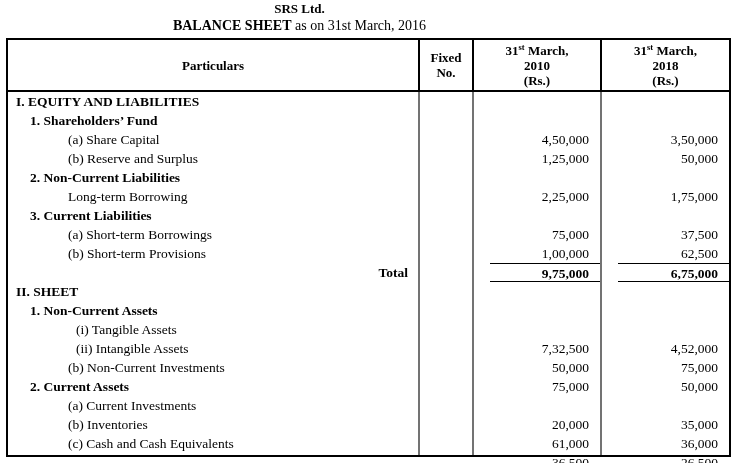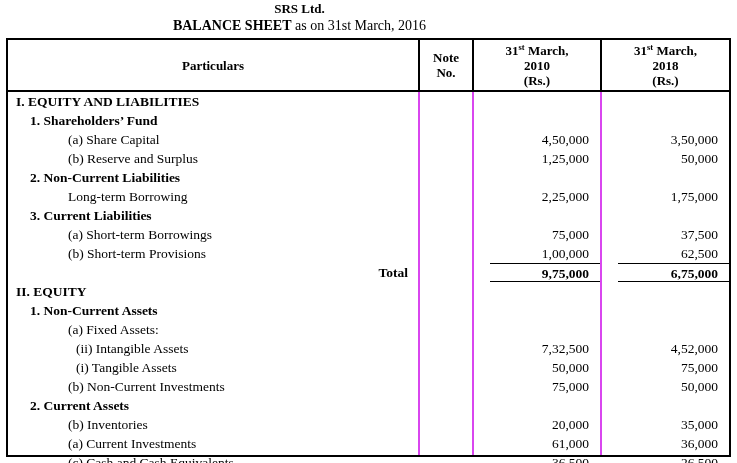--- a/index.html
+++ b/index.html
@@ -154,7 +154,7 @@
       </div>
       <div class="th col-note">
         <div class="stack">
-          <div>Note</div>
+          <div>Fixed</div>
           <div>No.</div>
         </div>
       </div>

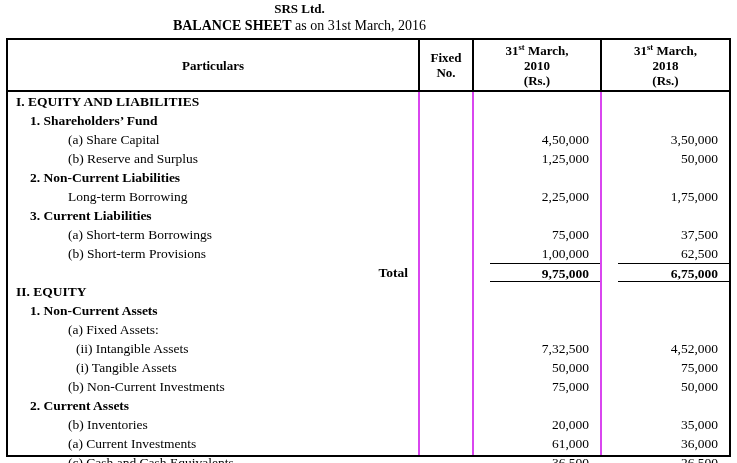--- a/index.html
+++ b/index.html
@@ -90,7 +90,7 @@
   }
   .body-col {
     box-sizing: border-box;
-    border-right: 2px solid #d946ef;
+    border-right: 2px solid #737373;
     position: relative;
   }
   .body-col:last-child { border-right: none; }

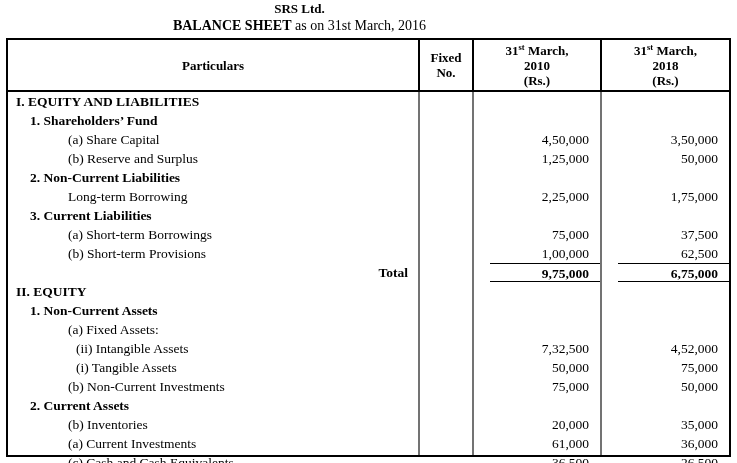--- a/index.html
+++ b/index.html
@@ -187,7 +187,7 @@
             <div class="row p-cell lvl2">(a) Short-term Borrowings</div>
             <div class="row p-cell lvl2">(b) Short-term Provisions</div>
             <div class="row total-label">Total</div>
-            <div class="row p-cell lvl0 bold">II. EQUITY</div>
+            <div class="row p-cell lvl0 bold">II. SHEET</div>
             <div class="row p-cell lvl1 bold">1. Non-Current Assets</div>
             <div class="row p-cell lvl2">(a) Fixed Assets:</div>
             <div class="row p-cell lvl3">(ii) Intangible Assets</div>

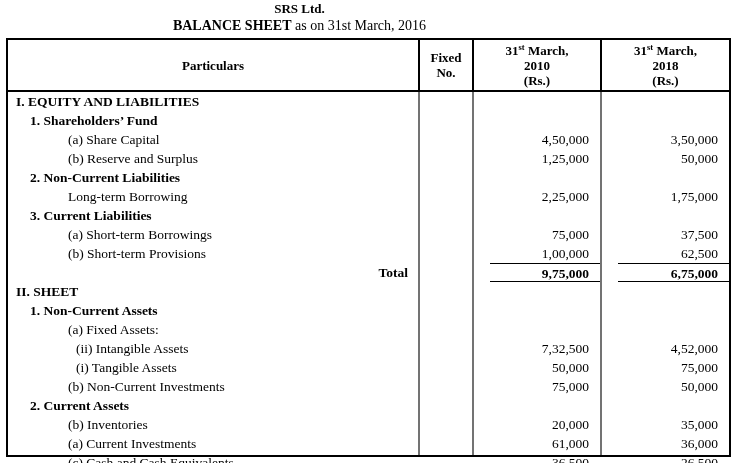--- a/index.html
+++ b/index.html
@@ -189,7 +189,6 @@
             <div class="row total-label">Total</div>
             <div class="row p-cell lvl0 bold">II. SHEET</div>
             <div class="row p-cell lvl1 bold">1. Non-Current Assets</div>
-            <div class="row p-cell lvl2">(a) Fixed Assets:</div>
             <div class="row p-cell lvl3">(ii) Intangible Assets</div>
             <div class="row p-cell lvl3">(i) Tangible Assets</div>
             <div class="row p-cell lvl2">(b) Non-Current Investments</div>

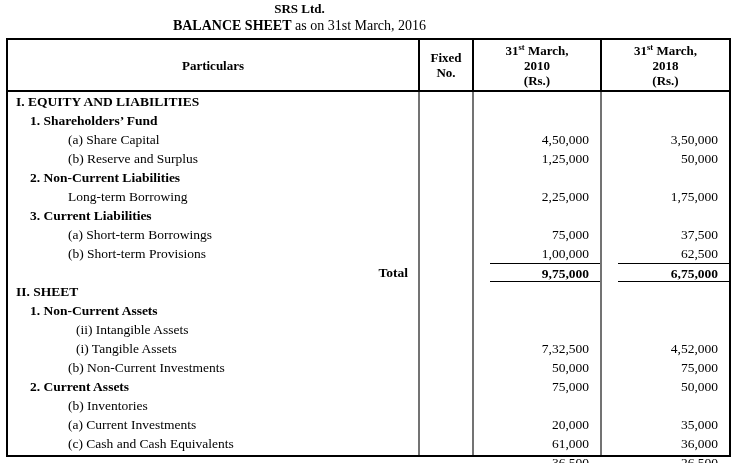--- a/index.html
+++ b/index.html
@@ -189,8 +189,8 @@
             <div class="row total-label">Total</div>
             <div class="row p-cell lvl0 bold">II. SHEET</div>
             <div class="row p-cell lvl1 bold">1. Non-Current Assets</div>
+            <div class="row p-cell lvl3">(i) Tangible Assets</div>
             <div class="row p-cell lvl3">(ii) Intangible Assets</div>
-            <div class="row p-cell lvl3">(i) Tangible Assets</div>
             <div class="row p-cell lvl2">(b) Non-Current Investments</div>
             <div class="row p-cell lvl1 bold">2. Current Assets</div>
             <div class="row p-cell lvl2">(b) Inventories</div>

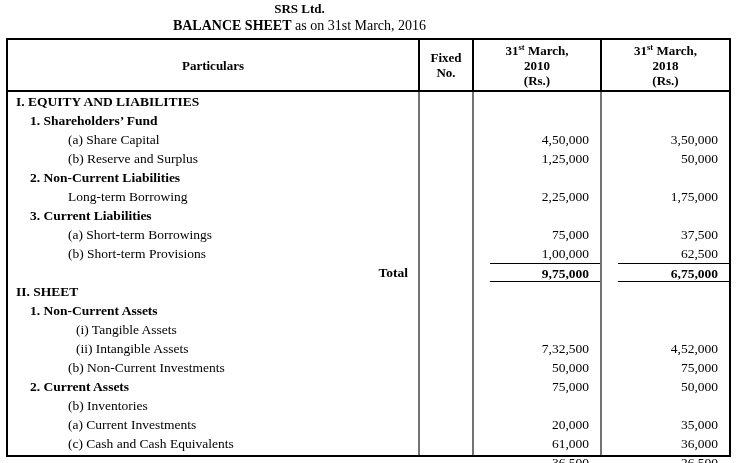--- a/index.html
+++ b/index.html
@@ -193,8 +193,8 @@
             <div class="row p-cell lvl3">(ii) Intangible Assets</div>
             <div class="row p-cell lvl2">(b) Non-Current Investments</div>
             <div class="row p-cell lvl1 bold">2. Current Assets</div>
+            <div class="row p-cell lvl2">(a) Current Investments</div>
             <div class="row p-cell lvl2">(b) Inventories</div>
-            <div class="row p-cell lvl2">(a) Current Investments</div>
             <div class="row p-cell lvl2">(c) Cash and Cash Equivalents</div>
           </div>
       </div>

